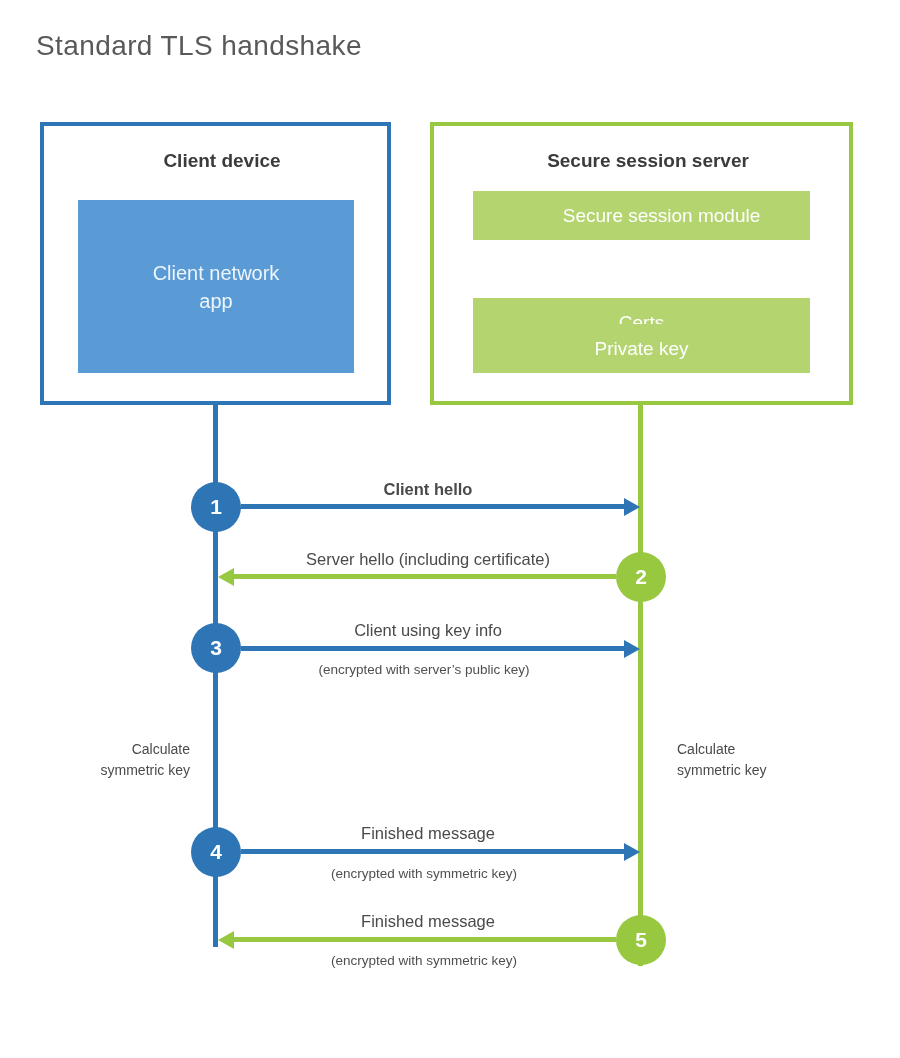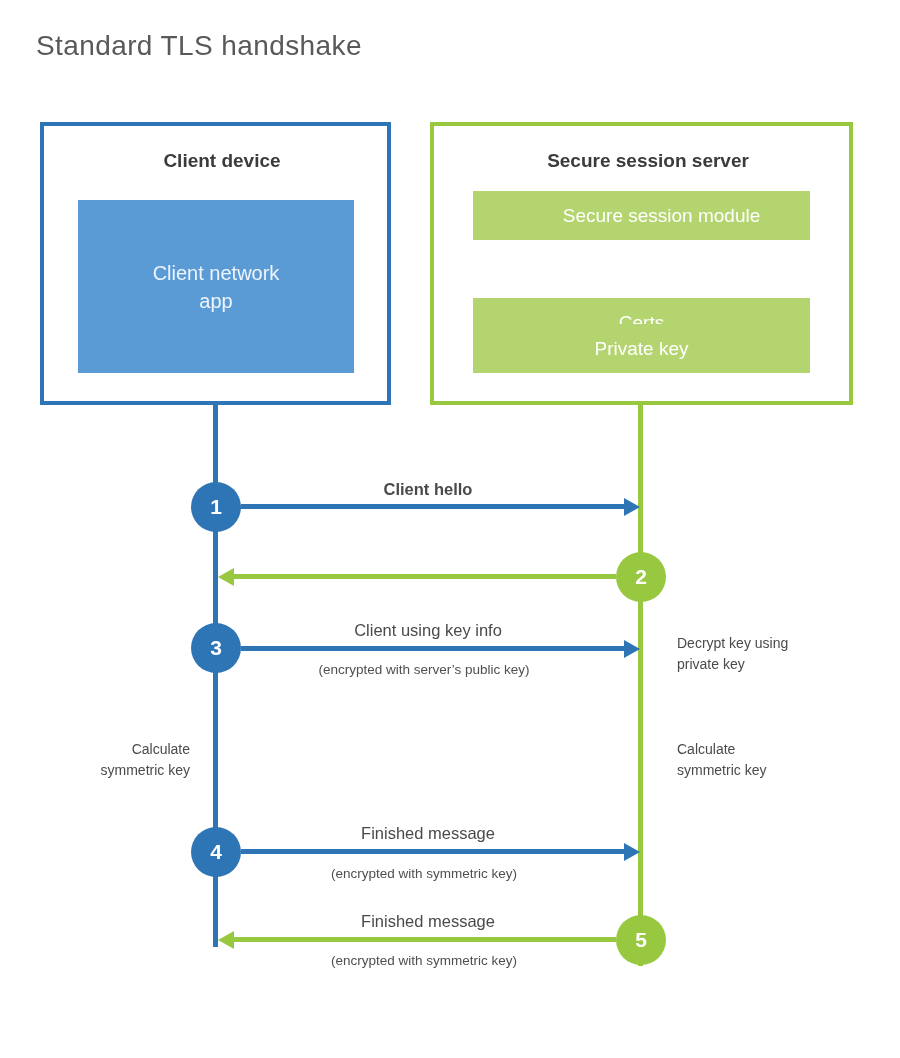--- a/index.html
+++ b/index.html
@@ -177,6 +177,7 @@
   <div class="arrow-head head-right m1-head"></div>
   <div class="step-badge badge-blue m1-badge">1</div>
 
+  <div class="msg-label m2-label">Server hello (including certificate)</div>
   <div class="arrow-line green-line m2-line"></div>
   <div class="arrow-head head-left m2-head"></div>
   <div class="step-badge badge-green m2-badge">2</div>

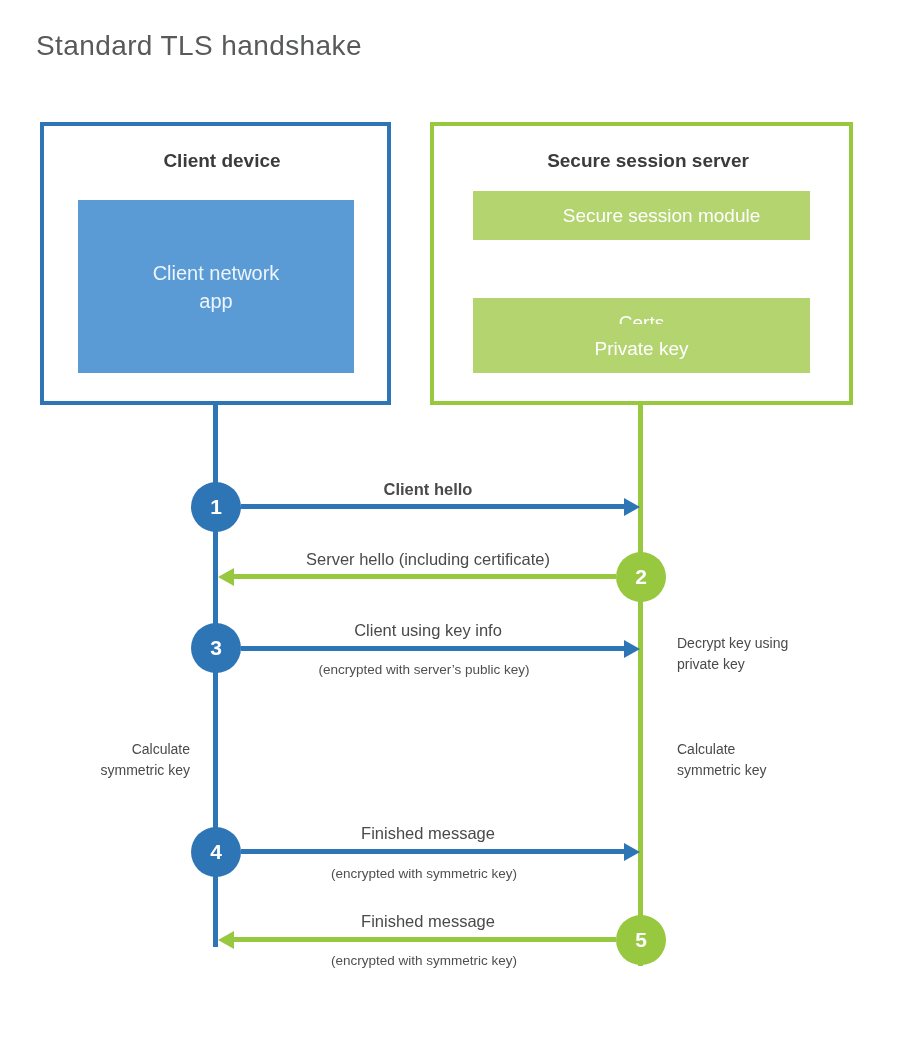--- a/index.html
+++ b/index.html
@@ -188,8 +188,6 @@
   <div class="step-badge badge-blue m3-badge">3</div>
   <div class="msg-sub m3-sub">(encrypted with server’s public key)</div>
 
-  <div class="side-note note-decrypt">Decrypt key using
-private key</div>
   <div class="side-note note-calc-client">Calculate
 symmetric key</div>
   <div class="side-note note-calc-server">Calculate

